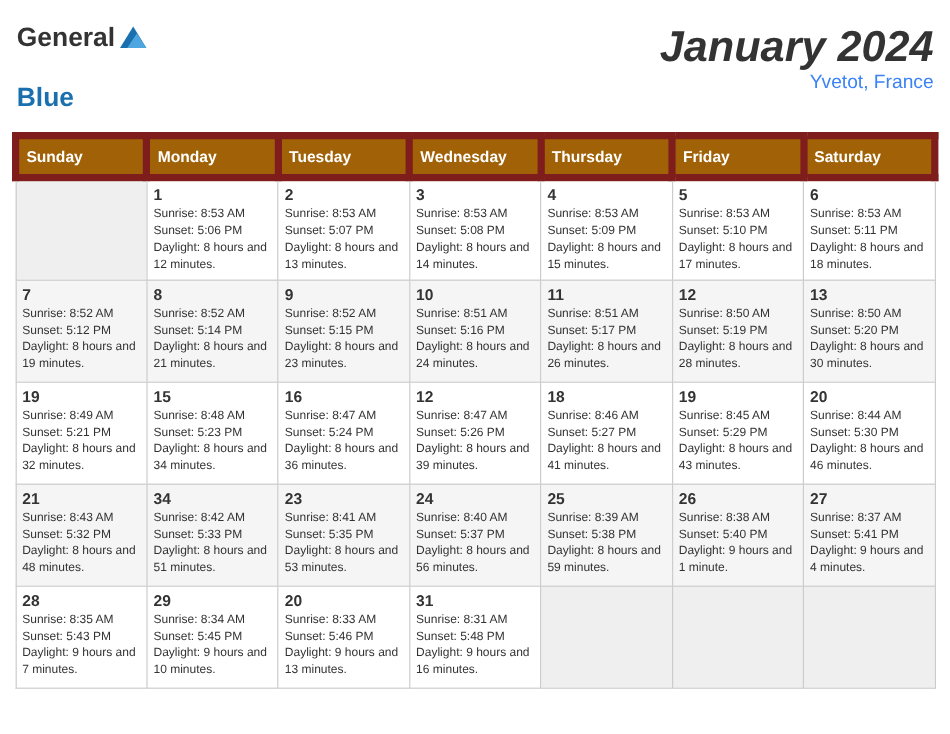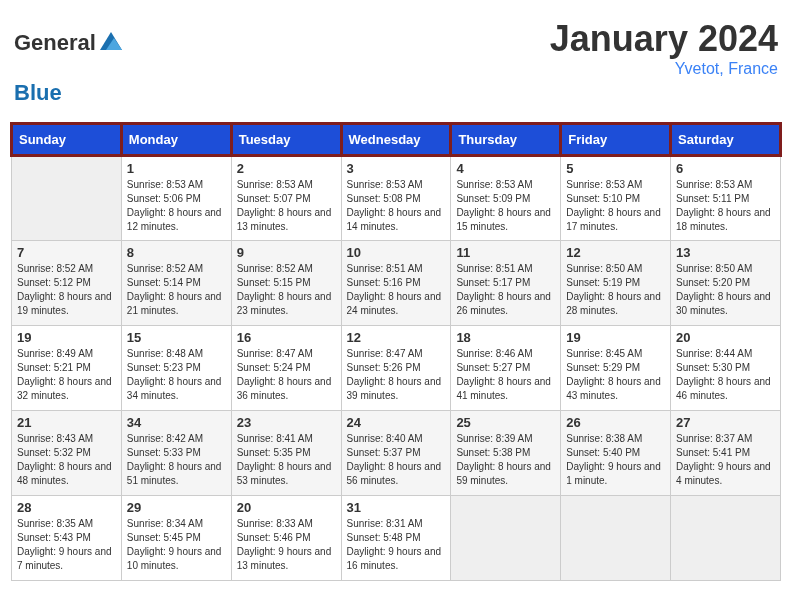--- a/index.html
+++ b/index.html
@@ -87,7 +87,7 @@
 <div class="header">
   <div class="logo">
     <div>
-      <div style="display:flex; margin-top:12px;">
+      <div style="display:flex; align-items:center;">
         <span class="logo-general" style="font-size:22px;font-weight:bold;">General</span>
         <svg width="26" height="22" viewBox="0 0 26 22" style="margin-left:2px;">
           <polygon points="2,20 13,2 24,20" fill="#1a6faf" stroke="none"></polygon>

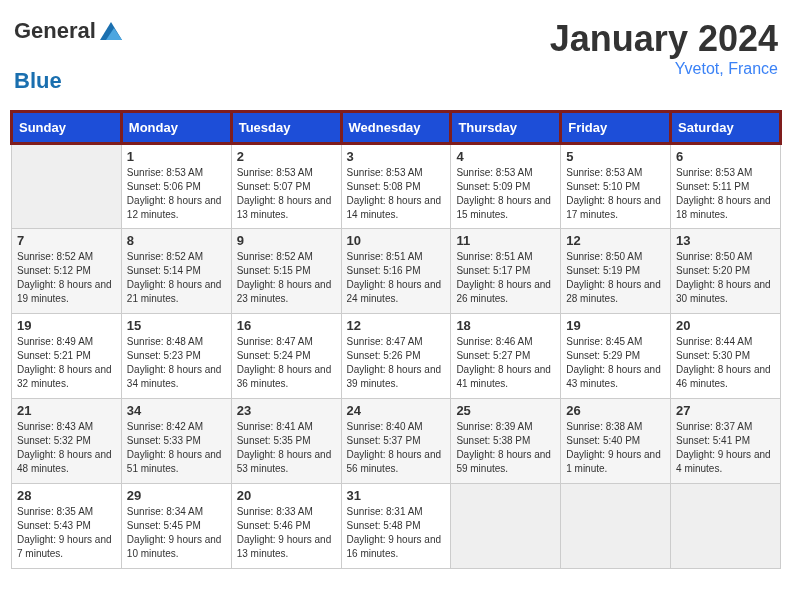--- a/index.html
+++ b/index.html
@@ -30,6 +30,7 @@
       font-size: 36px;
       font-weight: bold;
       color: #333;
+      font-style: italic;
     }
     .location {
       font-size: 16px;

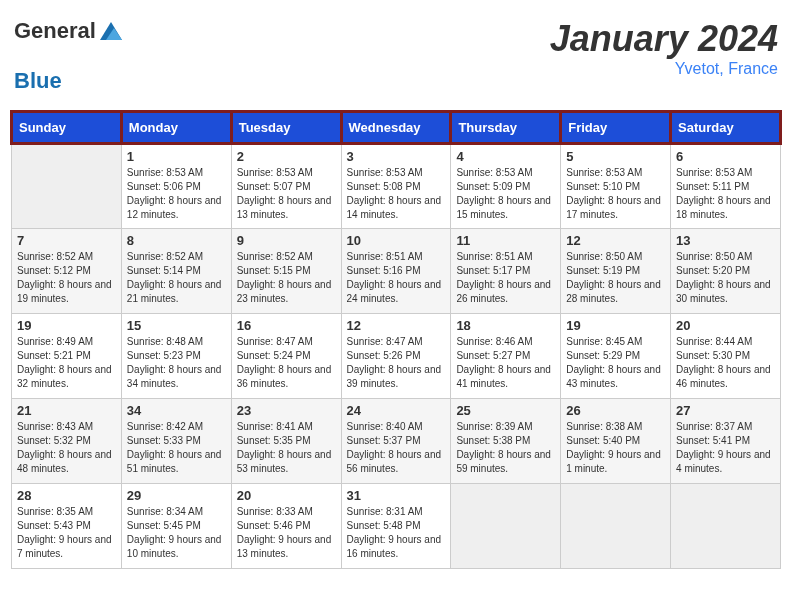--- a/index.html
+++ b/index.html
@@ -42,13 +42,13 @@
       font-size: 11px;
     }
     .calendar thead th {
-      background: #1d4ed8;
+      background: #a16207;
       color: #fff;
       padding: 7px 6px;
       text-align: left;
       font-size: 13px;
       font-weight: bold;
-      border: 3px solid #7f1d1d;
+      border: 6px solid #7f1d1d;
     }
     .calendar tbody td {
       border: 1px solid #ccc;

